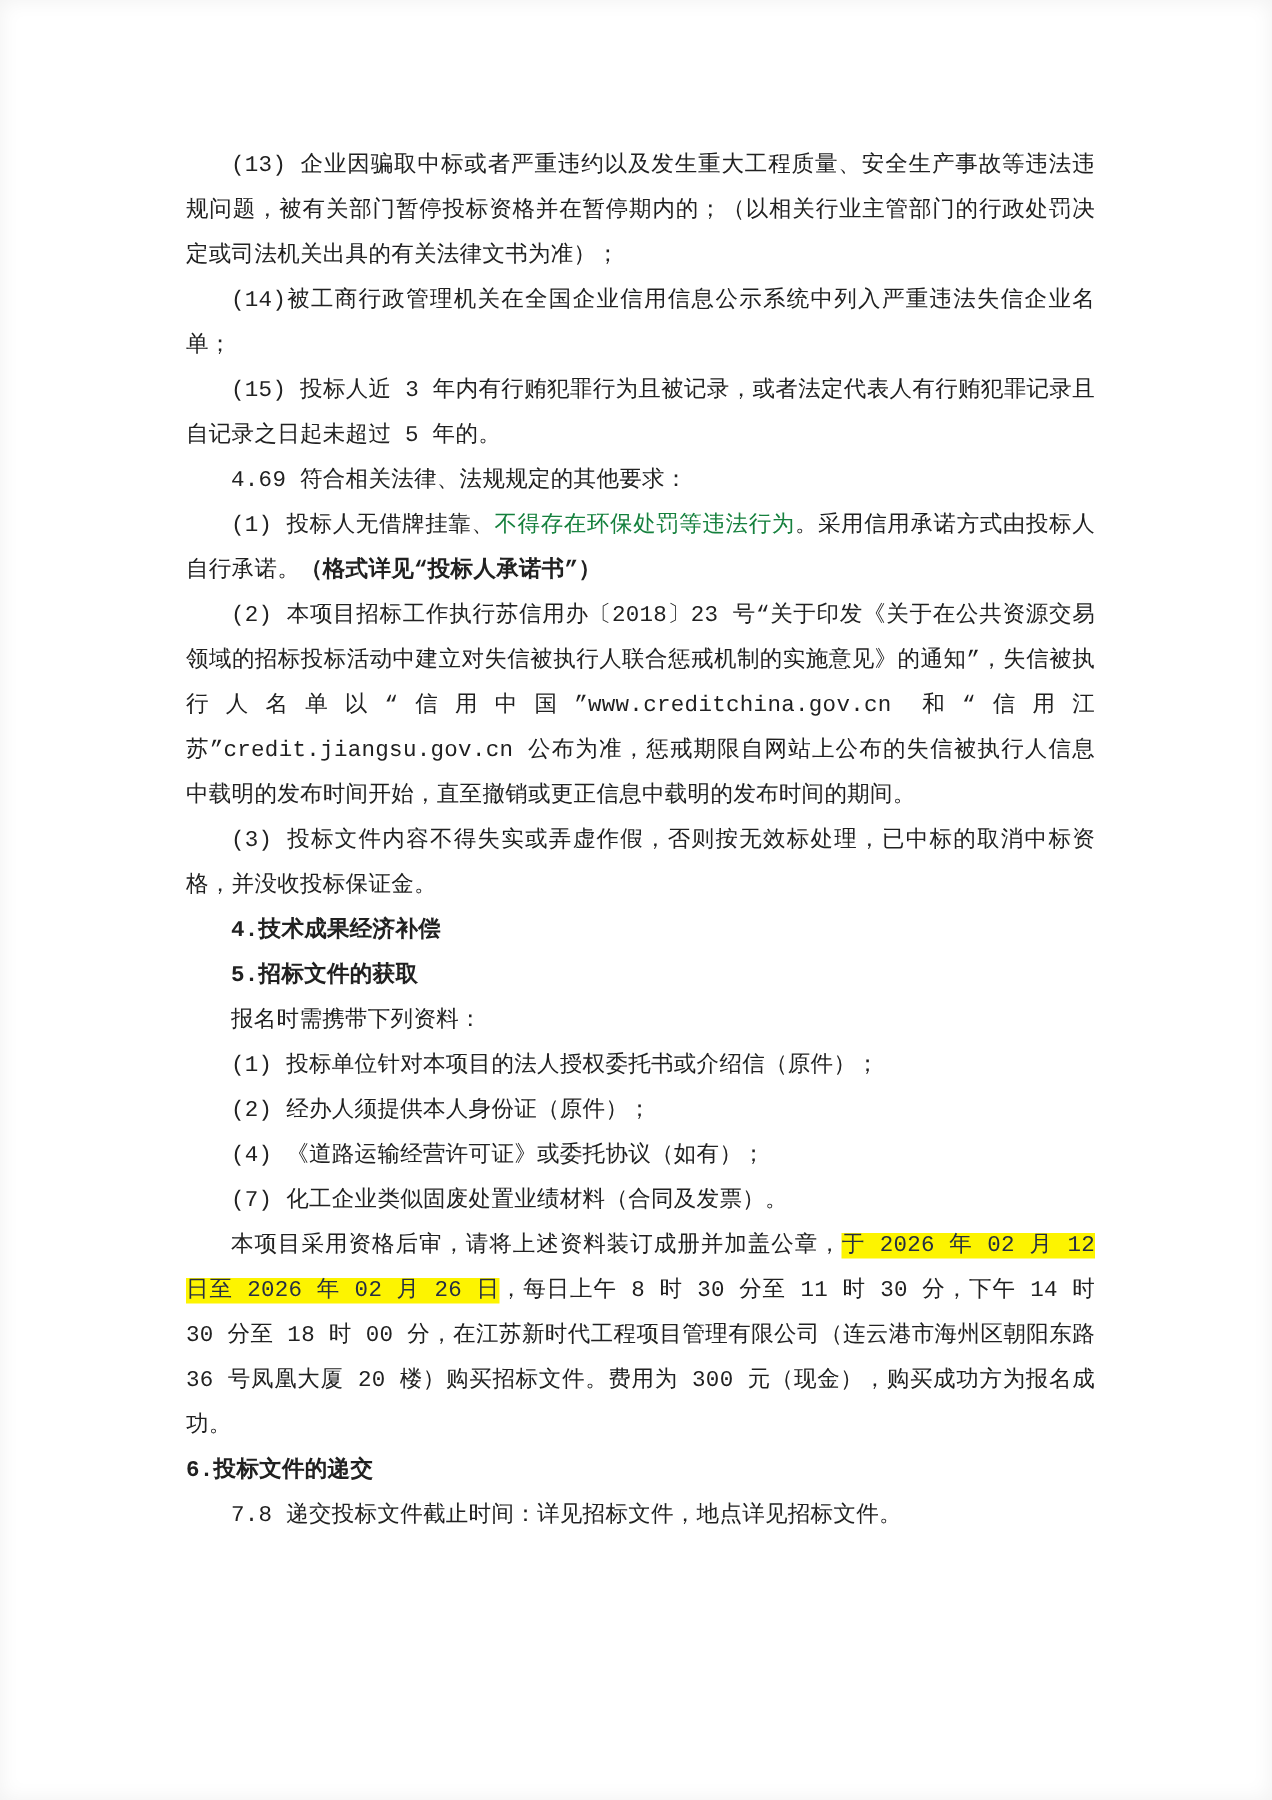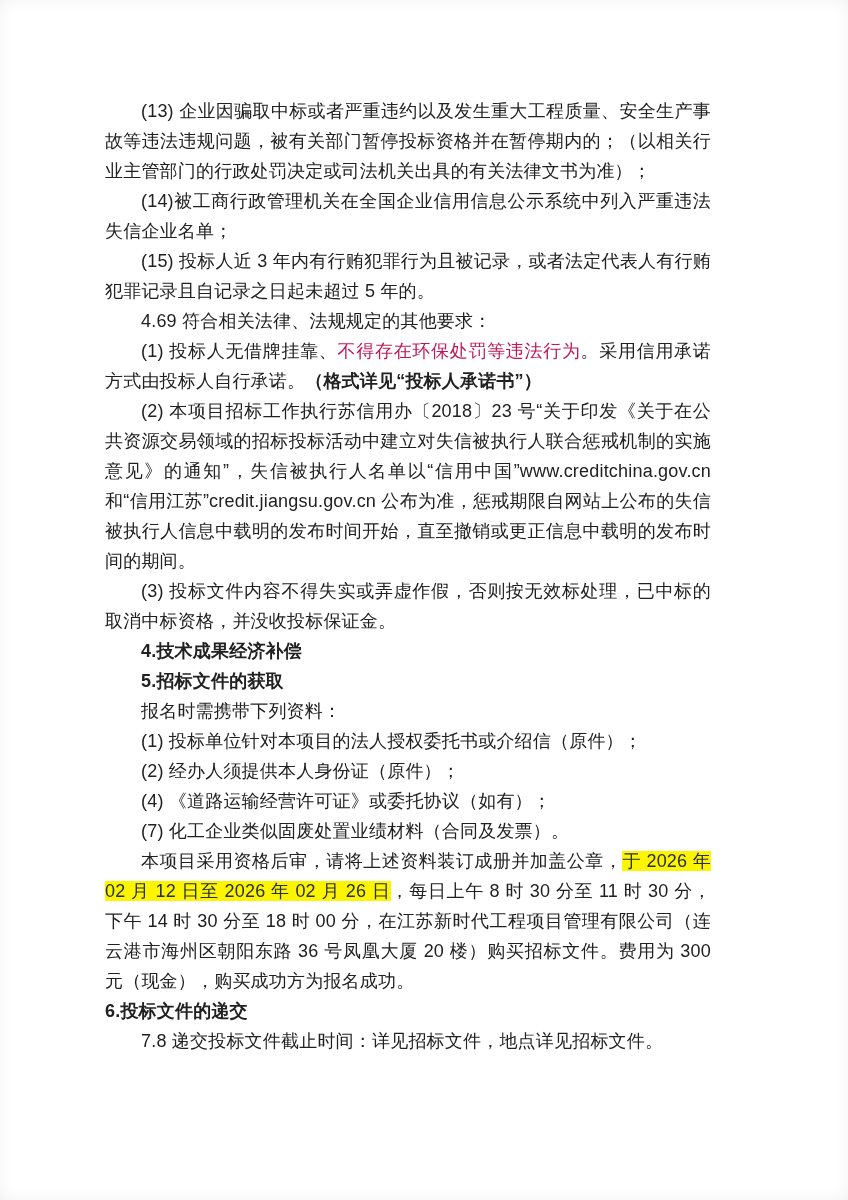--- a/index.html
+++ b/index.html
@@ -18,11 +18,11 @@
   }
   .content {
     position: absolute;
-    left: 105px;
+    left: 124px;
     top: 96px;
     width: 606px;
-    font-family: Liberation Sans, sans-serif;
-    font-size: 18px;
+    font-family: Liberation Mono, monospace;
+    font-size: 15px;
     line-height: 30px;
     color: #212121;
     text-align: justify;

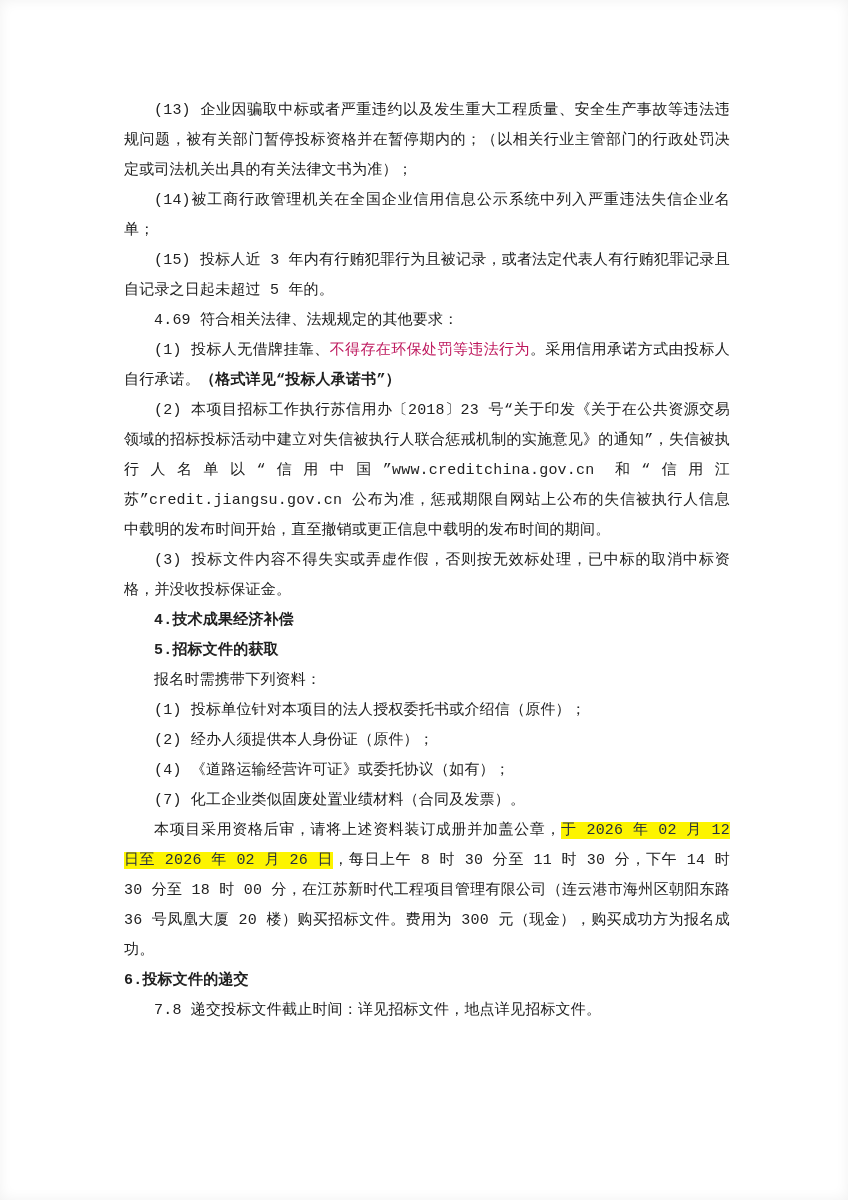--- a/index.html
+++ b/index.html
@@ -33,7 +33,7 @@
     padding: 0;
   }
   p.indent { text-indent: 2em; }
-  .seg-red { color: #be185d; }
+  .seg-red { color: #15803d; }
   .seg-bold { font-weight: bold; }
   .seg-bold-underline {
     font-weight: bold;

